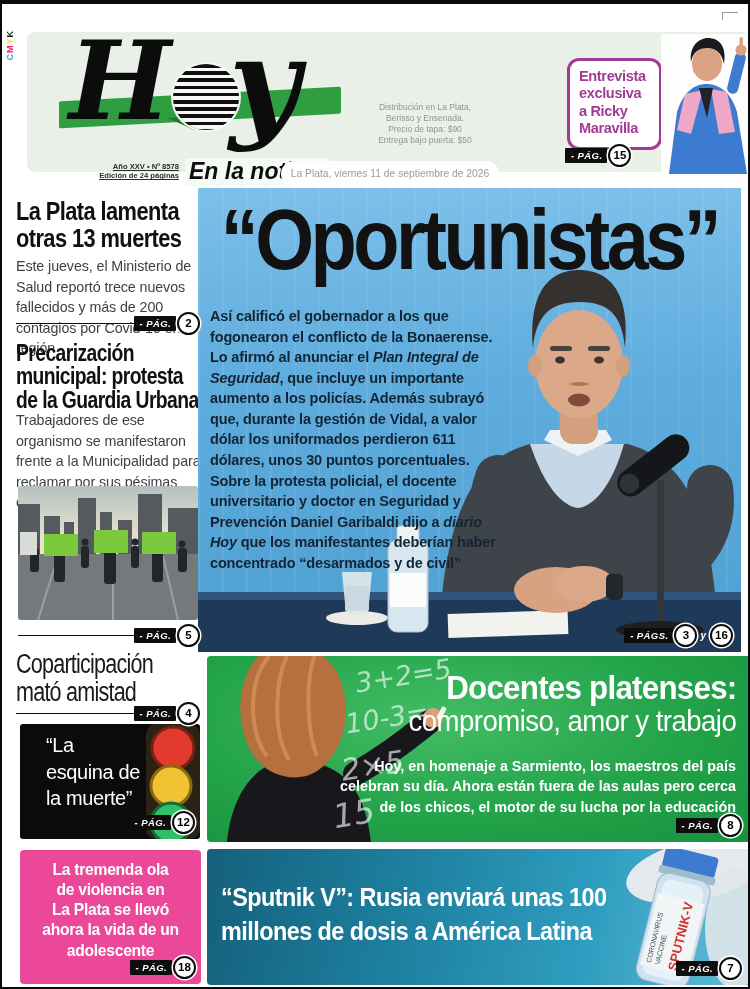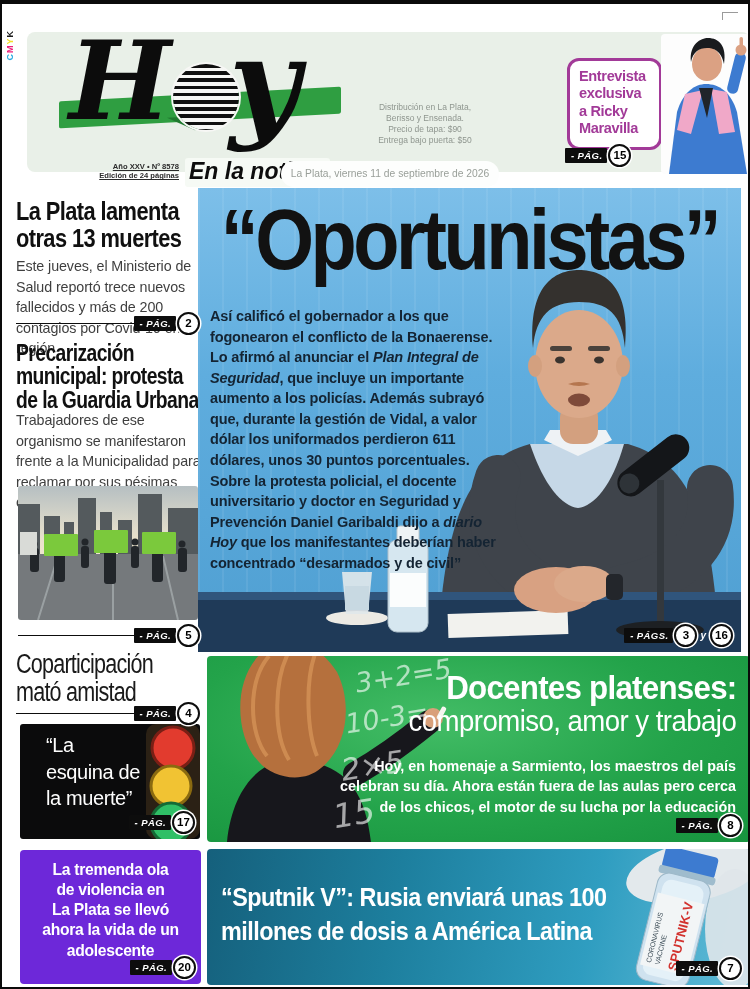--- a/index.html
+++ b/index.html
@@ -253,7 +253,7 @@
 la muerte”</div>
     <span class="badge">
       <span class="chip">- PÁG.</span>
-      <span class="pnum">17</span>
+      <span class="pnum">12</span>
     </span>
   </div>
 

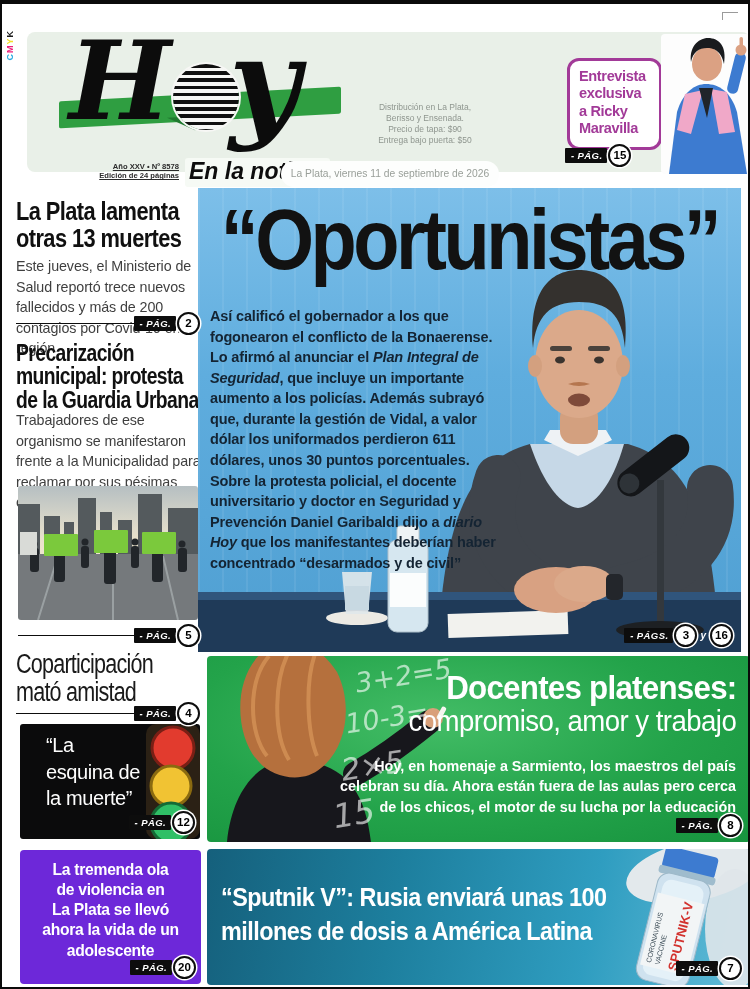--- a/index.html
+++ b/index.html
@@ -73,7 +73,7 @@
   #blackbox .quote{position:absolute;left:11px;top:8px;font:500 20px/1.33 "Liberation Sans",sans-serif;
           color:#fdfdfd;letter-spacing:-0.4px;margin-left:15px;}
   #blackbox .badge,#redbox .badge{position:absolute;right:5px;bottom:5px;}
-  #redbox{left:18px;top:846px;width:181px;height:134px;background:#6d28d9;border-radius:4px;}
+  #redbox{left:18px;top:846px;width:181px;height:134px;background:#ec4899;border-radius:4px;}
   #redbox .rtxt{position:absolute;left:0;right:0;top:9px;text-align:center;
           font:bold 16.5px/1.22 "Liberation Sans",sans-serif;color:#fff;letter-spacing:-0.3px;
           transform:scaleX(.95);}

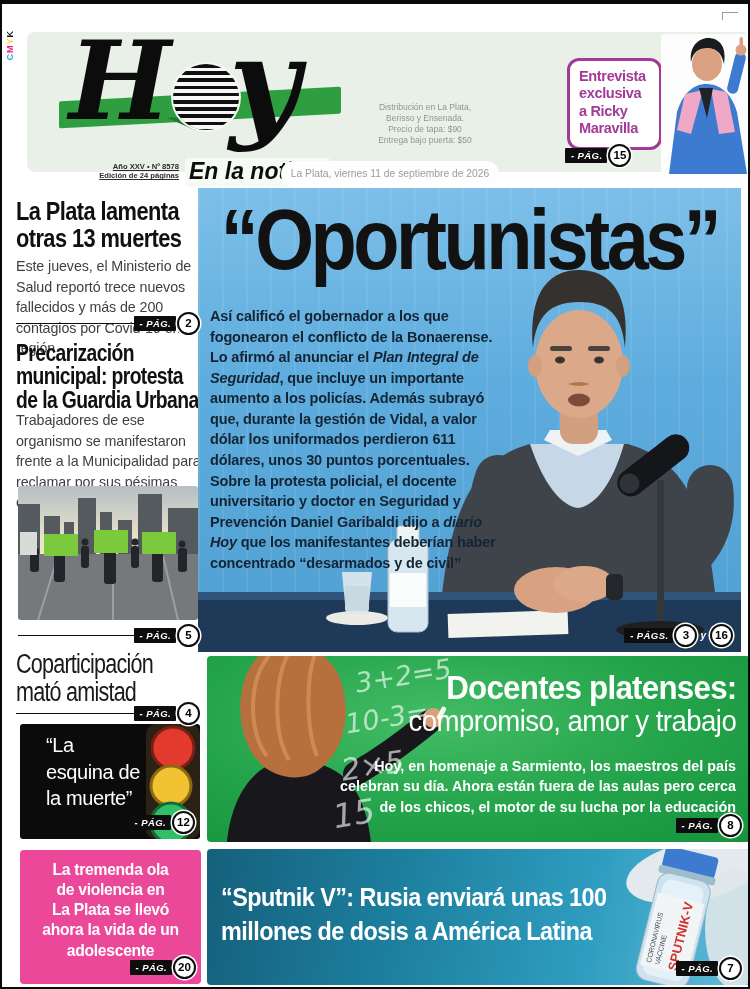--- a/index.html
+++ b/index.html
@@ -265,7 +265,7 @@
 adolescente</div>
     <span class="badge">
       <span class="chip">- PÁG.</span>
-      <span class="pnum">20</span>
+      <span class="pnum">18</span>
     </span>
   </div>
 

